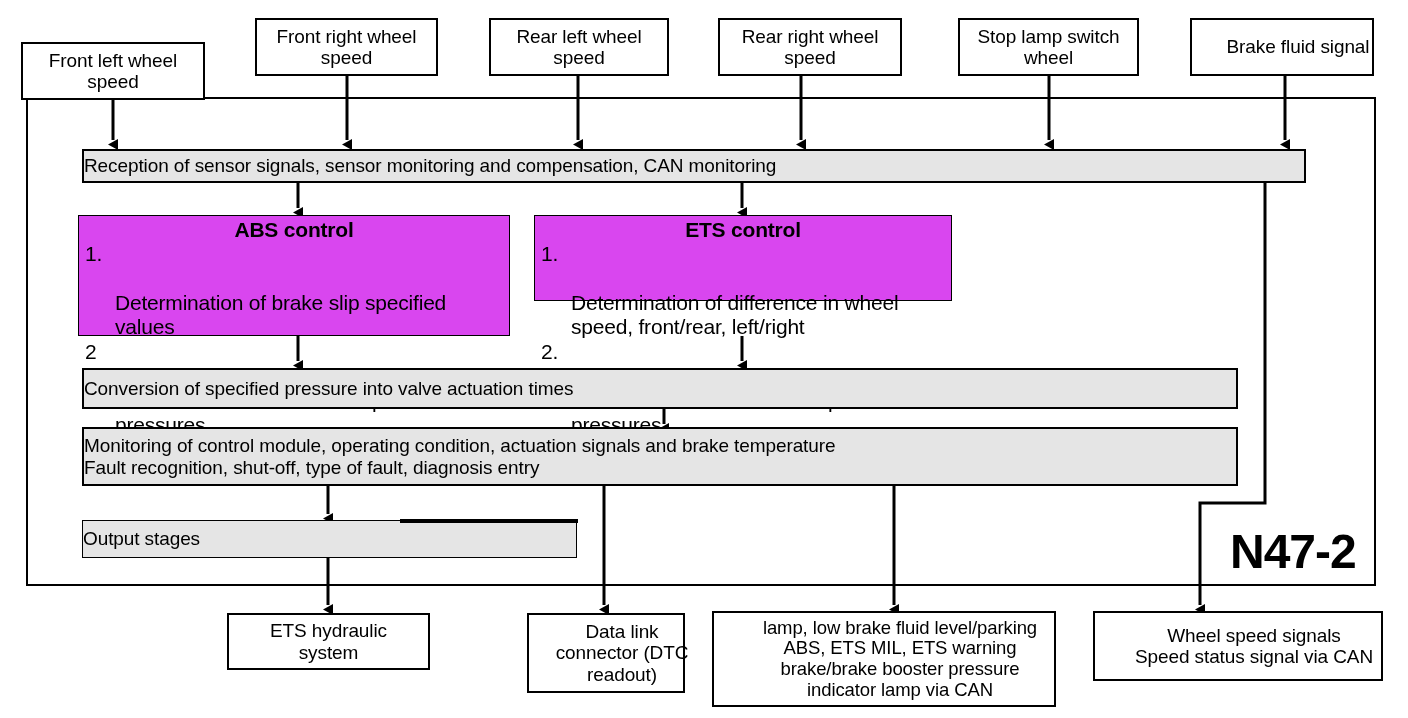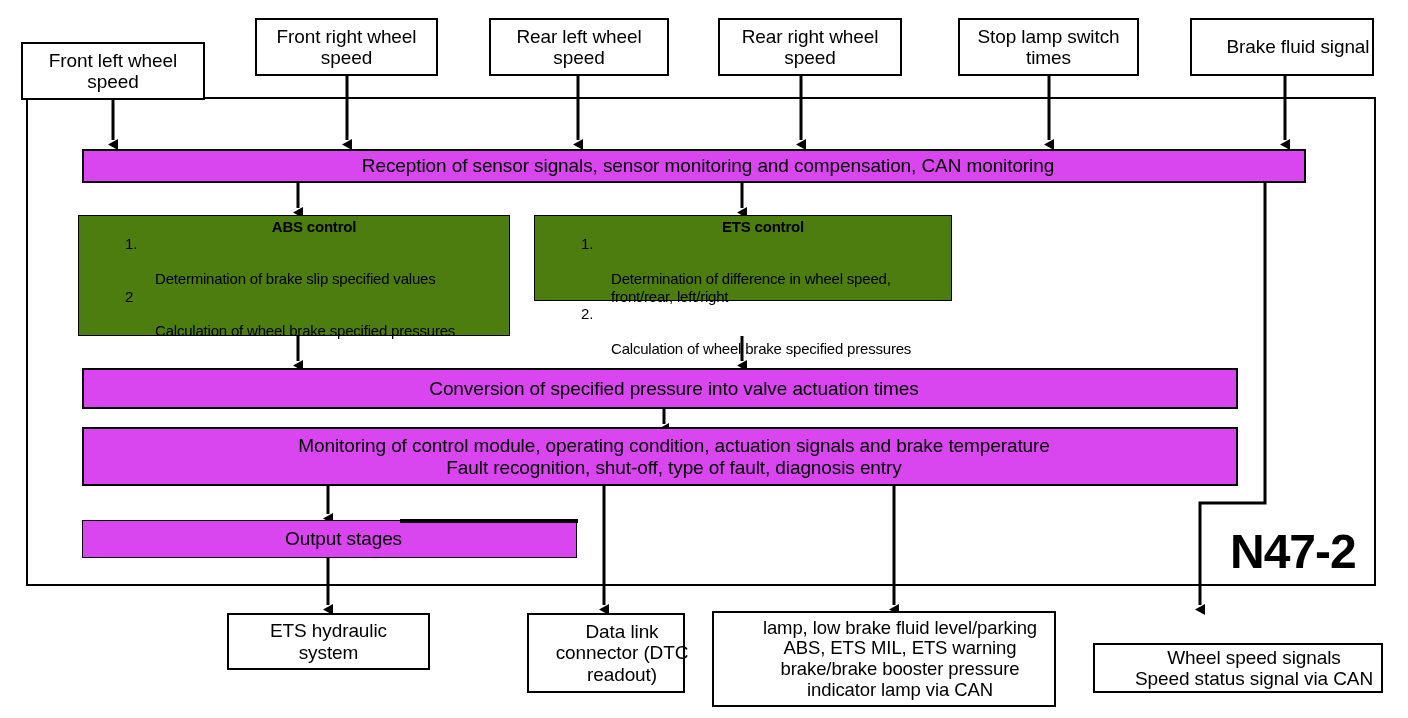--- a/index.html
+++ b/index.html
@@ -179,7 +179,7 @@
 
   <div class="box" style="left:958px; top:18px; width:181px; height:58px;">
     <span class="ln">Stop lamp switch</span>
-    <span class="ln">times</span>
+    <span class="ln">wheel</span>
   </div>
 
   <div class="box overflow-text" style="left:1190px; top:18px; width:184px; height:58px;">

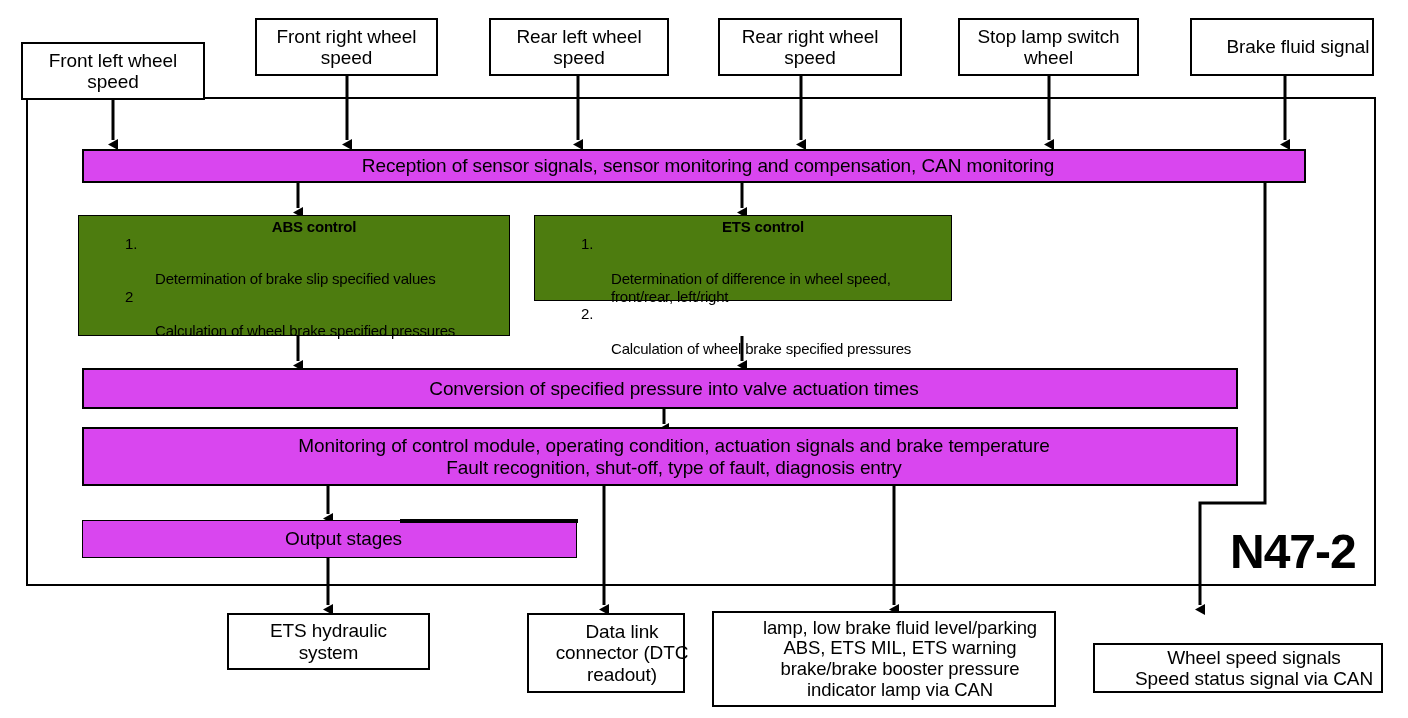--- a/index.html
+++ b/index.html
@@ -45,16 +45,15 @@
     position: absolute;
     box-sizing: border-box;
     border: 1.5px solid #000;
-    background: #d946ef;
+    background: #e5e5e5;
     display: flex;
     flex-direction: column;
-    align-items: center;
+    align-items: flex-start;
     justify-content: center;
     text-align: center;
     font-size: 19px;
     line-height: 1.14;
     letter-spacing: -0.1px;
-    padding-left: 28px;
   }
 
   

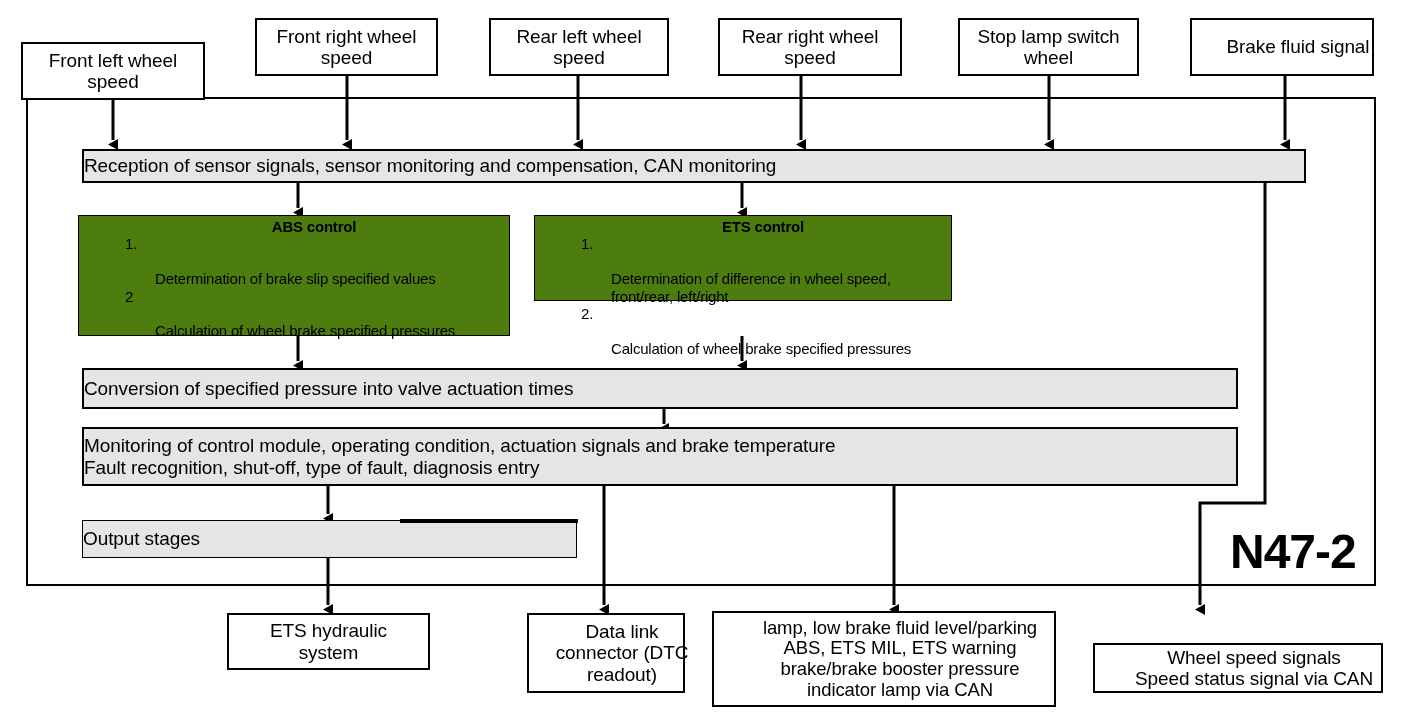--- a/index.html
+++ b/index.html
@@ -71,12 +71,11 @@
     position: absolute;
     box-sizing: border-box;
     border: 1.5px solid #000;
-    background: #4d7c0f;
-    font-size: 15px;
+    background: #d946ef;
+    font-size: 21px;
     line-height: 1.16;
     letter-spacing: -0.2px;
     overflow: visible;
-    padding-left: 40px;
   }
   .ctrl .title {
     display: block;

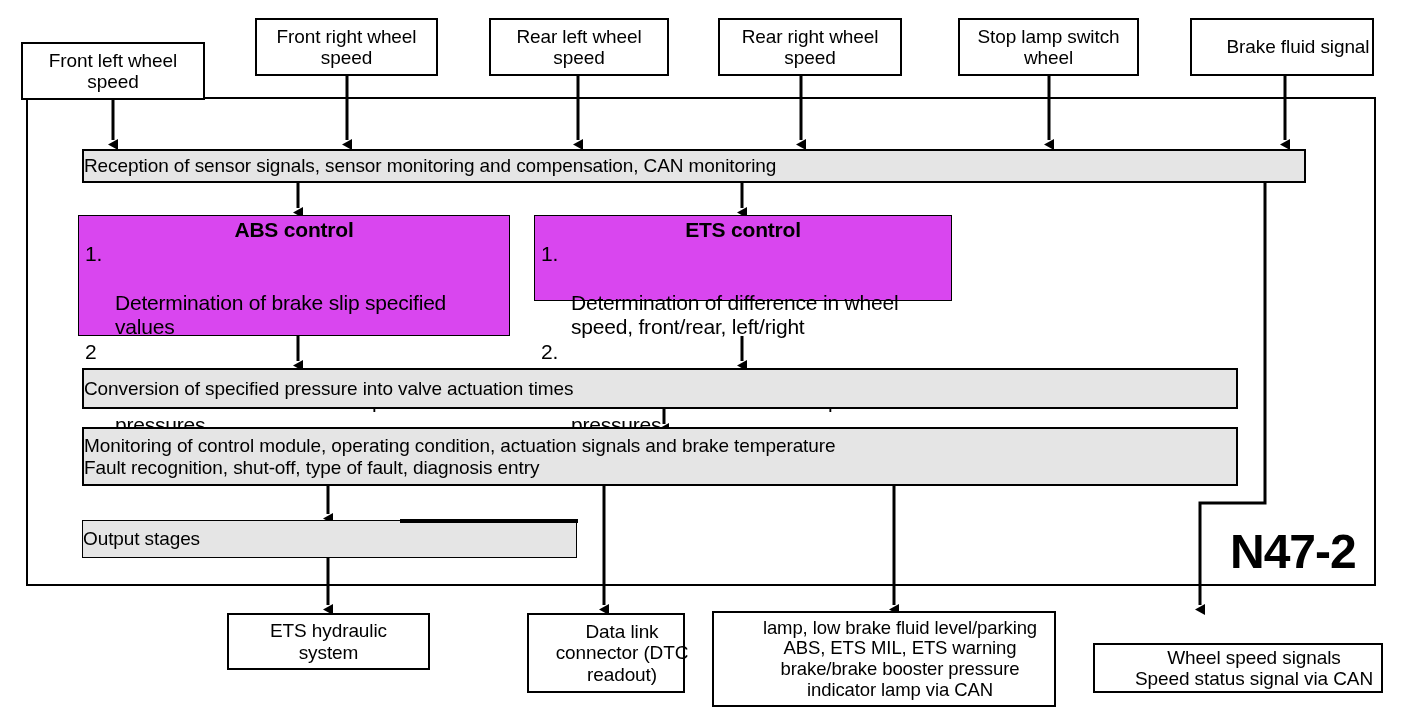--- a/index.html
+++ b/index.html
@@ -251,7 +251,7 @@
     <span class="ln">indicator lamp via CAN</span>
   </div>
 
-  <div class="box overflow-text" style="left:1093px; top:611px; width:290px; height:50px;margin-top:32px;">
+  <div class="box overflow-text" style="left:1093px; top:611px; width:290px; height:70px;">
     <span class="ln">Wheel speed signals</span>
     <span class="ln">Speed status signal via CAN</span>
   </div>

